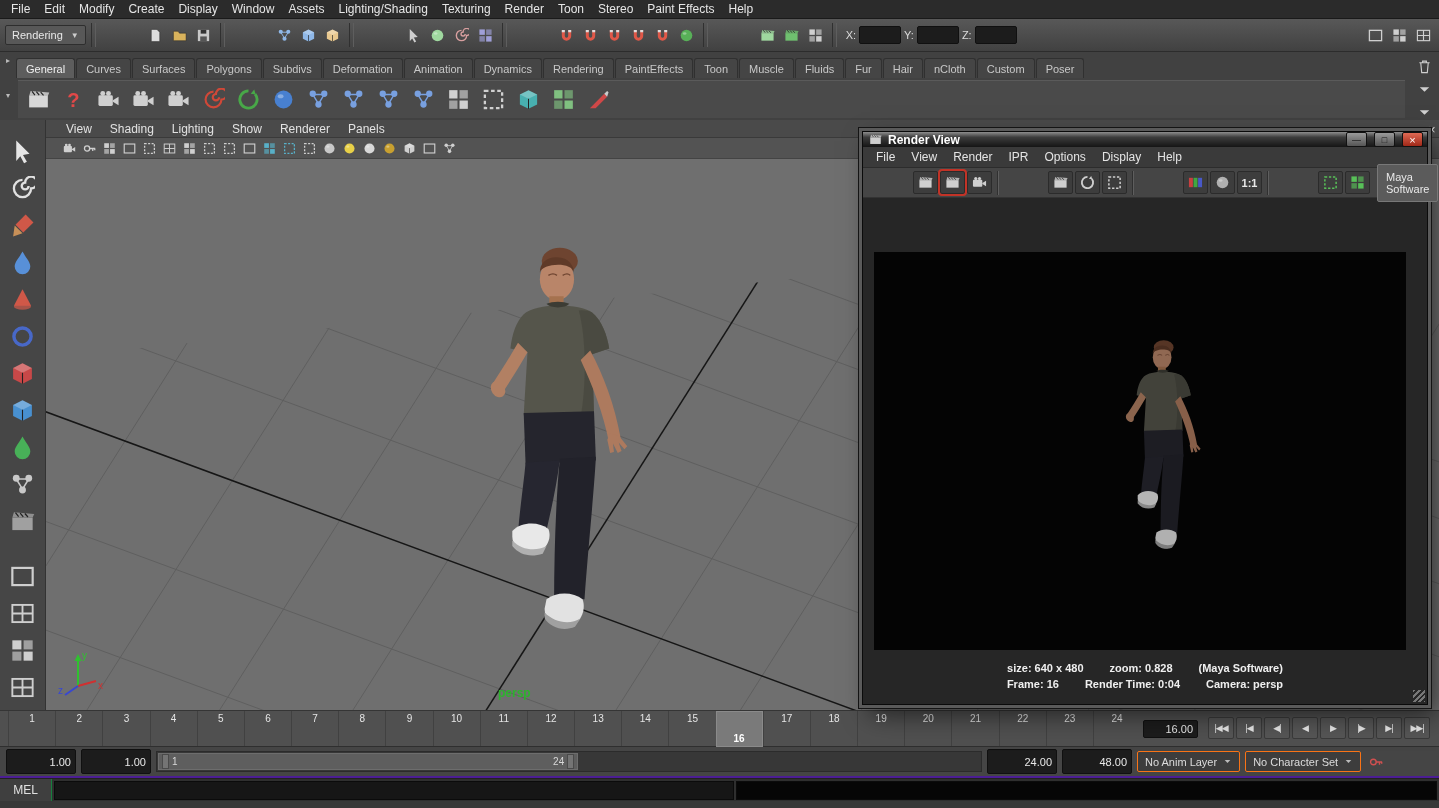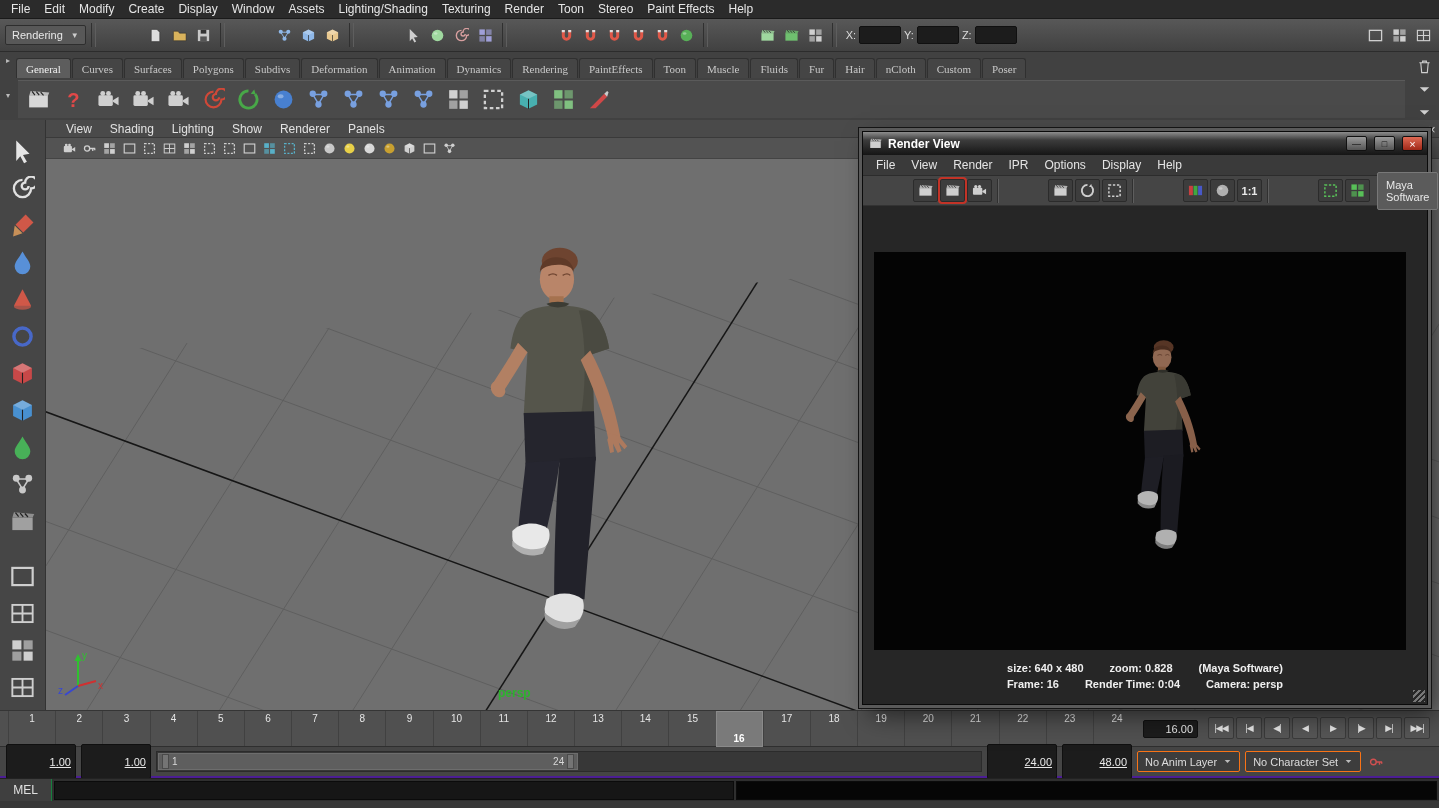--- a/index.html
+++ b/index.html
@@ -32,7 +32,7 @@
 
   
   .shelf-tabs{position:absolute;left:16px;top:52px;right:30px;height:26px;background:transparent;
-              display:flex;align-items:flex-end;gap:1px;font-family:Liberation Serif, serif;}
+              display:flex;align-items:flex-end;gap:1px;}
   .tab{padding:4px 9px 3px;background:#454545;border:1px solid #303030;border-bottom:none;
        border-radius:3px 3px 0 0;font-size:11px;color:#c8c8c8;white-space:nowrap;}
   .tab.active{background:#5d5d5d;color:#f0f0f0;}

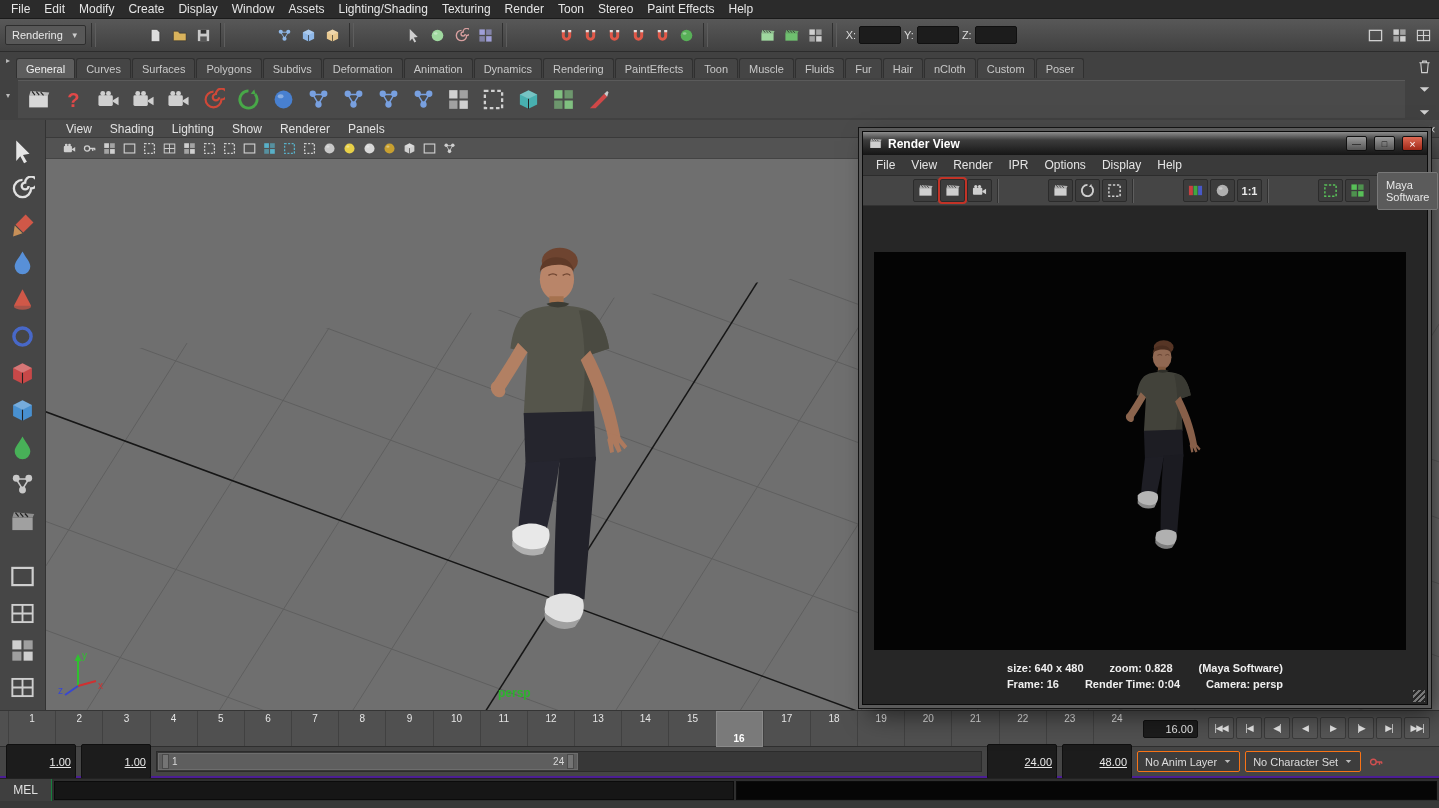--- a/index.html
+++ b/index.html
@@ -73,8 +73,8 @@
   .render-window{position:absolute;left:862px;top:131px;width:566px;height:574px;background:#262626;
                  border:1px solid #0a0a0a;box-shadow:0 0 0 3px #5a5a5a,0 0 0 4px #141414,8px 10px 24px rgba(0,0,0,.55);
                  z-index:10;}
-  .rv-titlebar{height:23px;background:linear-gradient(#8d8d8d,#3c3c3c 35%,#151515);display:flex;
-               align-items:center;padding:0 4px;gap:5px;}
+  .rv-titlebar{height:15px;background:linear-gradient(#8d8d8d,#3c3c3c 35%,#151515);display:flex;
+               align-items:flex-end;padding:0 4px;gap:5px;}
   .rv-title{font-size:12px;font-weight:bold;color:#fff;flex:1;}
   .rv-btn{width:21px;height:15px;border:1px solid #111;border-radius:2px;background:linear-gradient(#9a9a9a,#555);
           display:flex;align-items:center;justify-content:center;font-size:9px;color:#111;margin-left:2px;}

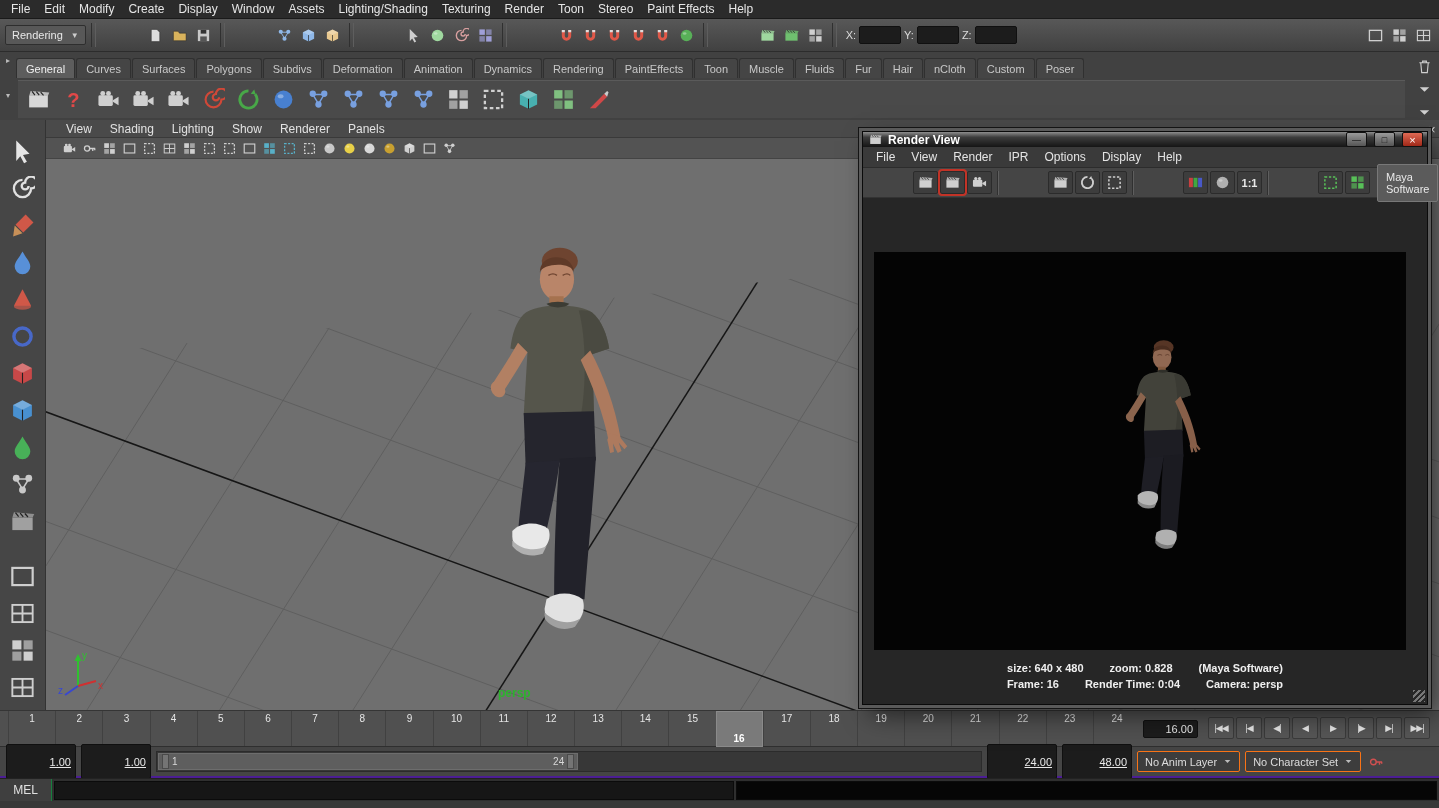--- a/index.html
+++ b/index.html
@@ -112,7 +112,7 @@
   
   .rangerow{position:absolute;left:0;top:746px;right:0;height:30px;background:#454545;
             display:flex;align-items:center;gap:5px;padding:0 6px;border-top:1px solid #2f2f2f;}
-  .rangerow .field{width:70px;height:35px;text-decoration:underline;}
+  .rangerow .field{width:70px;height:25px;}
   .track{flex:0 0 826px;height:21px;background:#373737;border:1px solid #2b2b2b;position:relative;}
   .range-active{position:absolute;left:1px;top:1px;height:17px;width:51%;background:#5e5e5e;
                 border:1px solid #6d6d6d;display:flex;justify-content:space-between;align-items:center;

